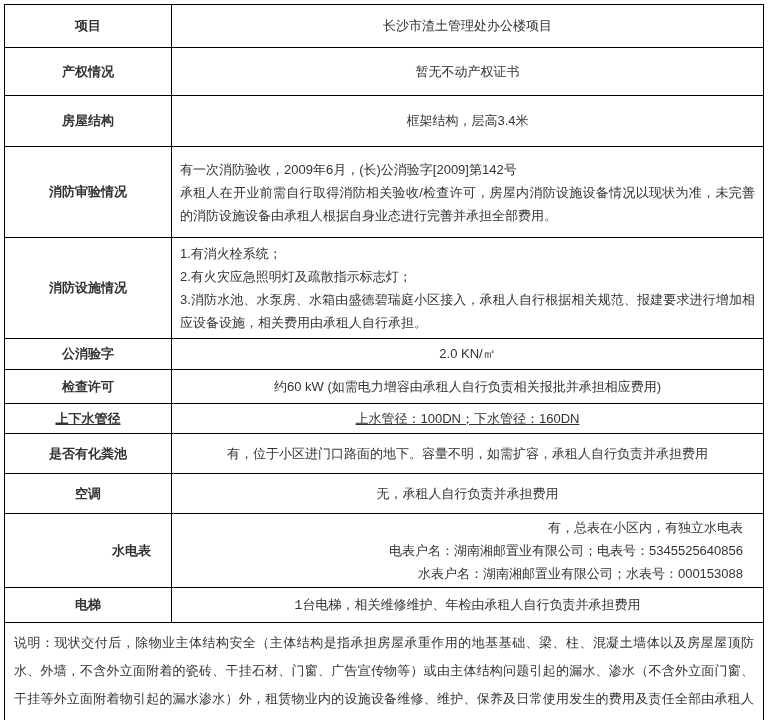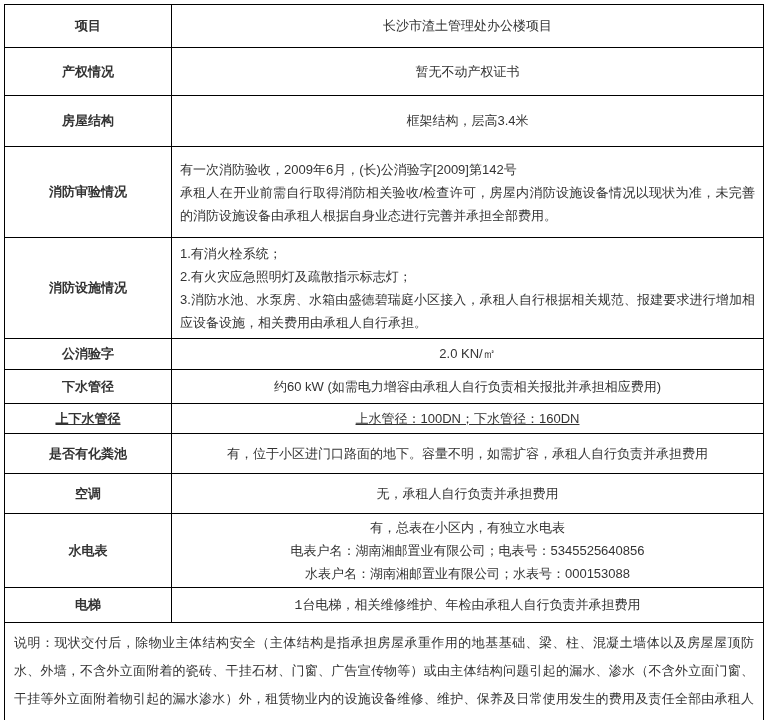--- a/index.html
+++ b/index.html
@@ -102,7 +102,7 @@
     <td class="value-cell">2.0 KN/㎡</td>
   </tr>
   <tr class="r7">
-    <td class="label-cell">下水管径</td>
+    <td class="label-cell">检查许可</td>
     <td class="value-cell">约60 kW (如需电力增容由承租人自行负责相关报批并承担相应费用)</td>
   </tr>
   <tr class="r8">

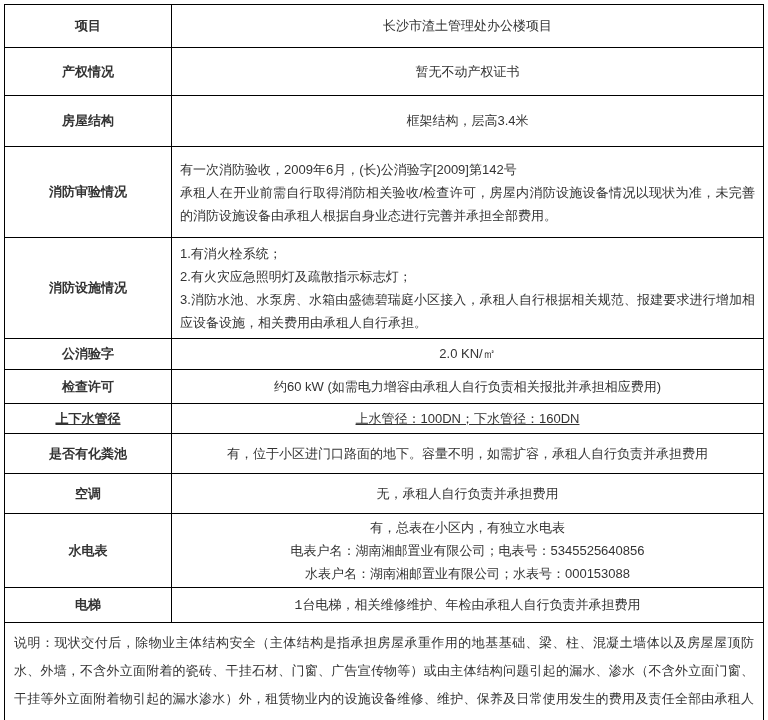--- a/index.html
+++ b/index.html
@@ -60,7 +60,7 @@
   .r8  td { height: 25px; text-decoration: underline; }
   .r9  td { height: 35px; }
   .r10 td { height: 35px; }
-  .r11 td { height: 63px; }
+  .r11 td { height: 63px; text-align: right; }
   .r12 td { height: 30px; font-family: Liberation Mono, monospace; }
   .r13 td { height: 28px; }
   .r14 td { height: 103px; }

